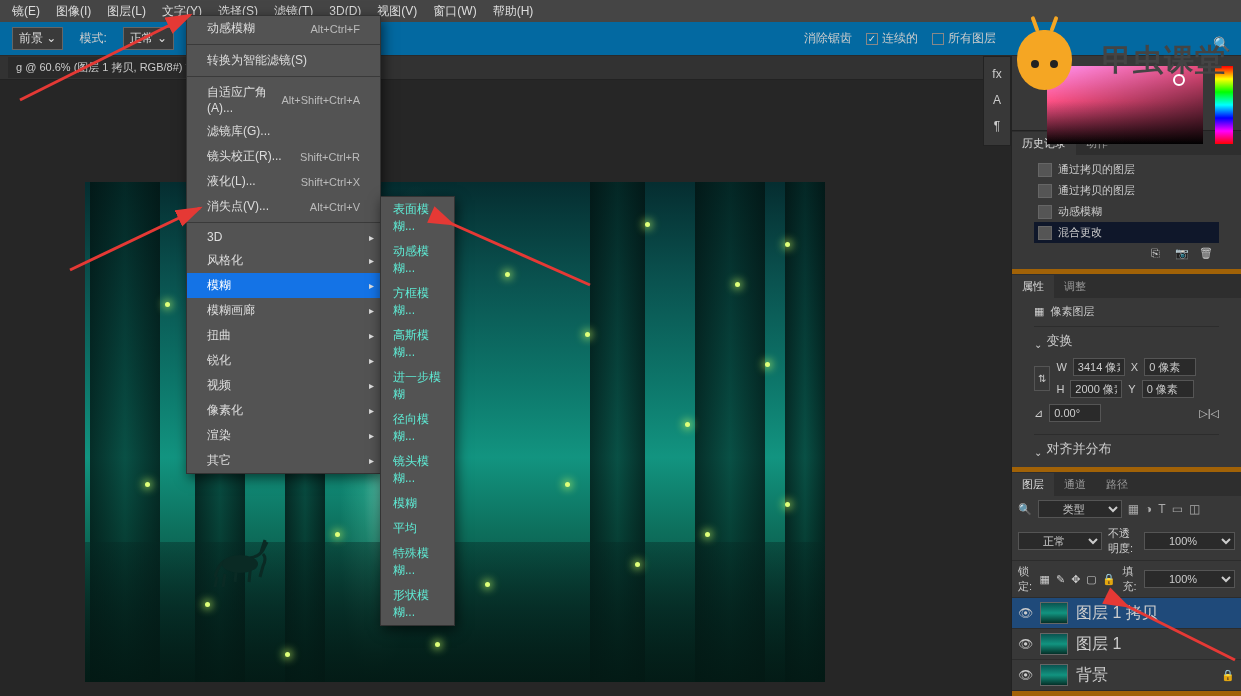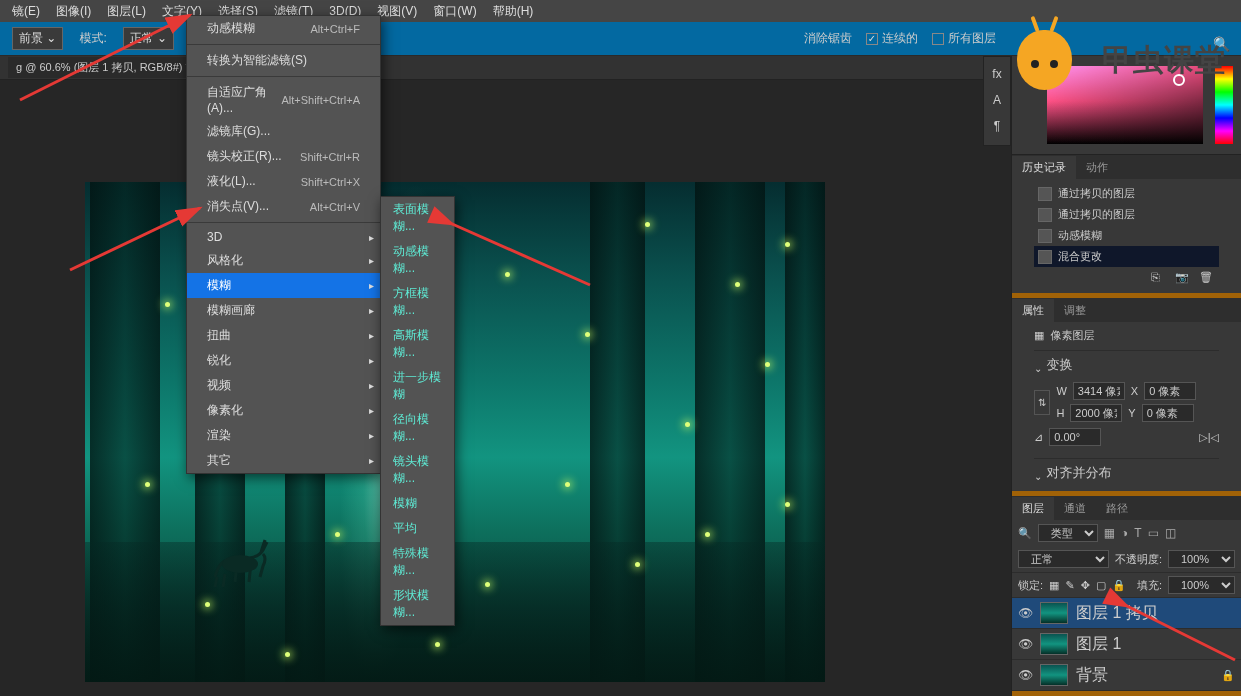--- a/index.html
+++ b/index.html
@@ -71,7 +71,7 @@
   .props .sect .head::before { content:"⌄"; font-size:10px; }
 
   .layerspanel .row1 { display:flex; align-items:center; gap:6px; padding:4px 6px; font-size:11px; }
-  .layerspanel select { background:#2a2a2a; border:1px solid #555; color:#ccc; font-size:11px; padding:1px 8px; }
+  .layerspanel select { background:#2a2a2a; border:1px solid #555; color:#ccc; font-size:11px; padding:1px 20px; }
   .layerspanel .iconsrow { display:flex; gap:6px; font-size:12px; color:#aaa; }
   .layerspanel .lockrow { display:flex; align-items:center; gap:6px; padding:3px 6px; font-size:11px; color:#ccc; border-top:1px solid #2c2c2c; border-bottom:1px solid #2c2c2c; }
   .layerspanel .lrow { display:flex; align-items:center; gap:8px; padding:4px 6px; border-bottom:1px solid #2c2c2c; }

